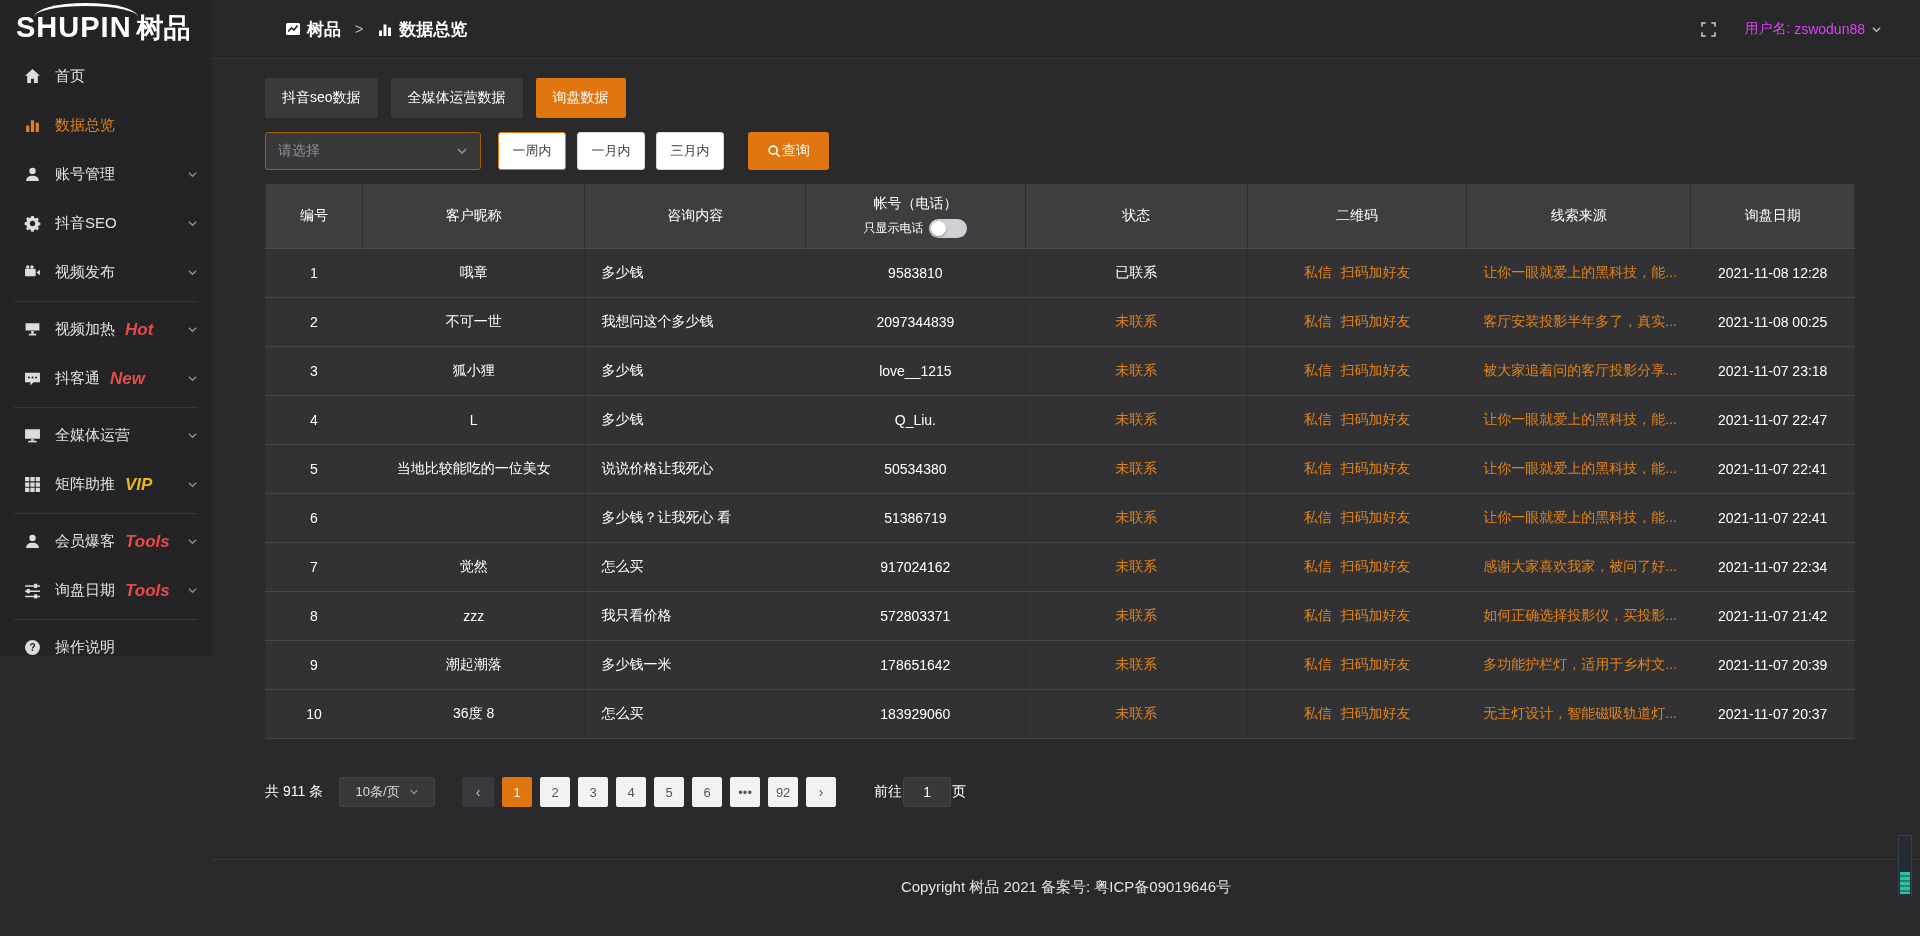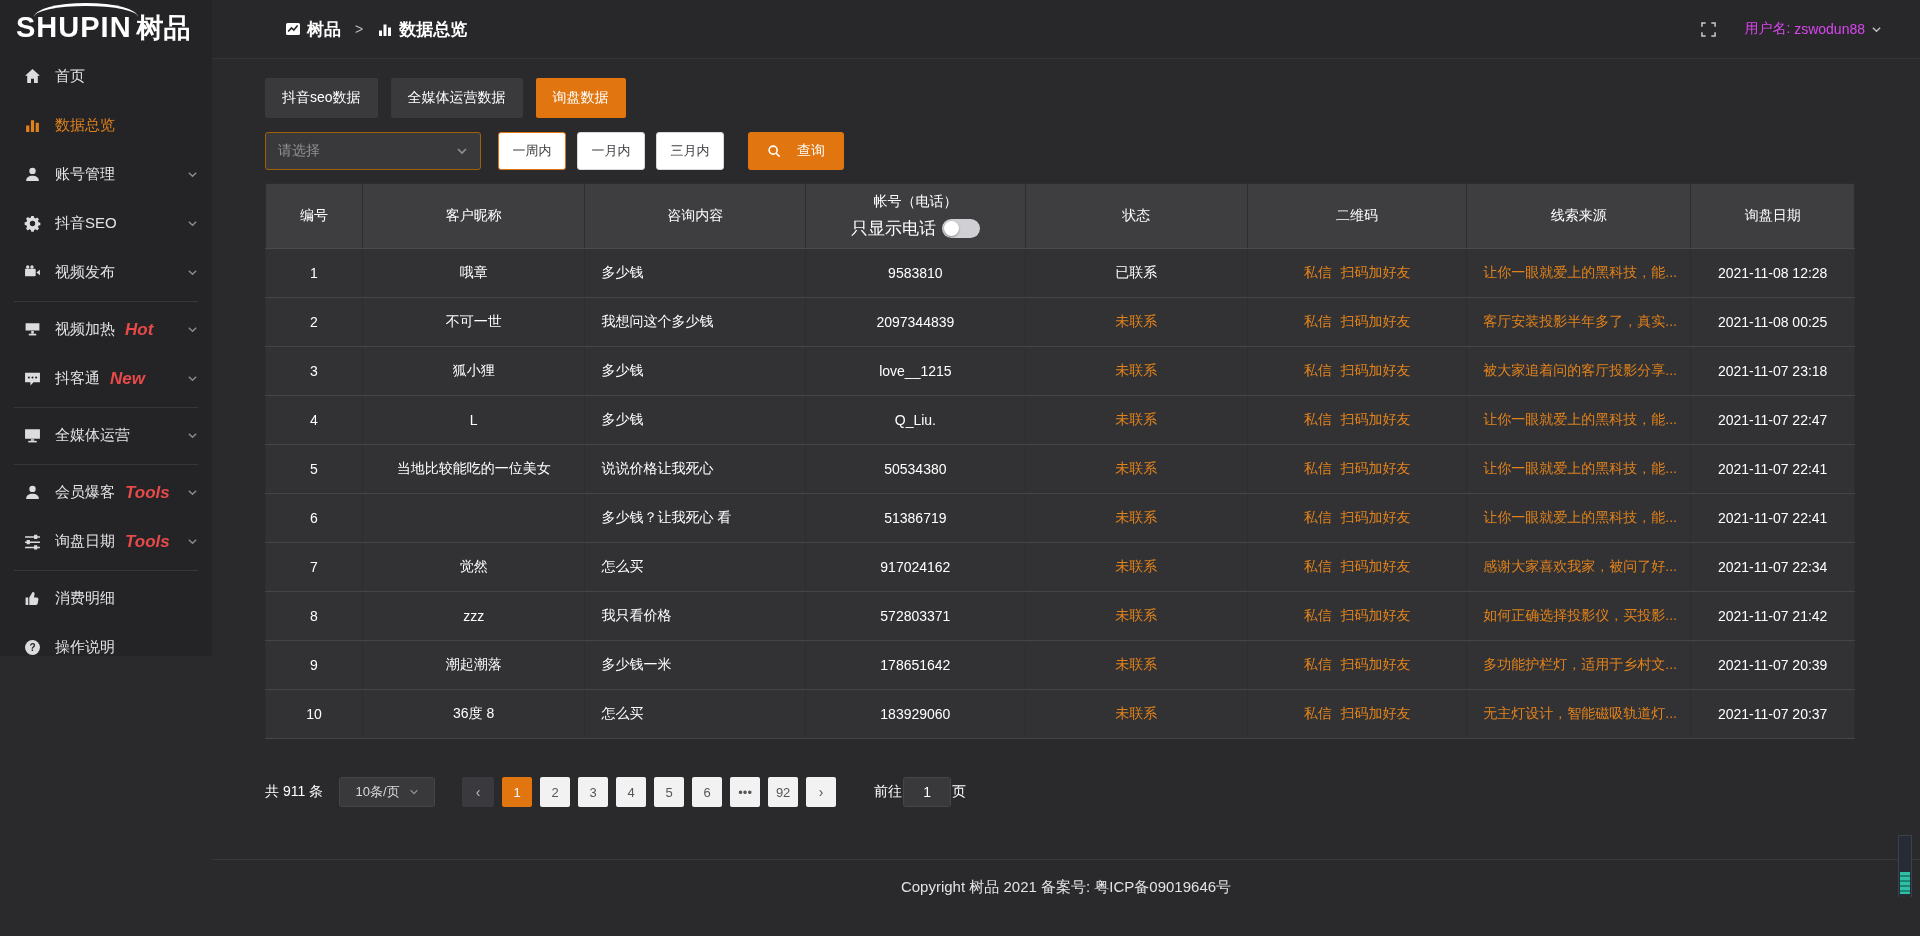--- a/index.html
+++ b/index.html
@@ -53,7 +53,7 @@
                border-radius:3px; color:#3d3d41; font-size:13px; cursor:pointer; font-family:inherit; }
   .range-btn.active { border:1px solid var(--accent,#e1750f); }
   .search-btn { height:38px; margin-left:24px; padding:0 19px; background:var(--accent,#e1750f); border:none;
-                border-radius:3px; color:#fff; font-size:14px; display:flex; align-items:center; gap:16px;
+                border-radius:3px; color:#fff; font-size:14px; display:flex; align-items:center; gap:1px;
                 cursor:pointer; font-family:Liberation Mono, monospace; }
   .search-btn .sch-ico { width:14px; height:14px; }
 

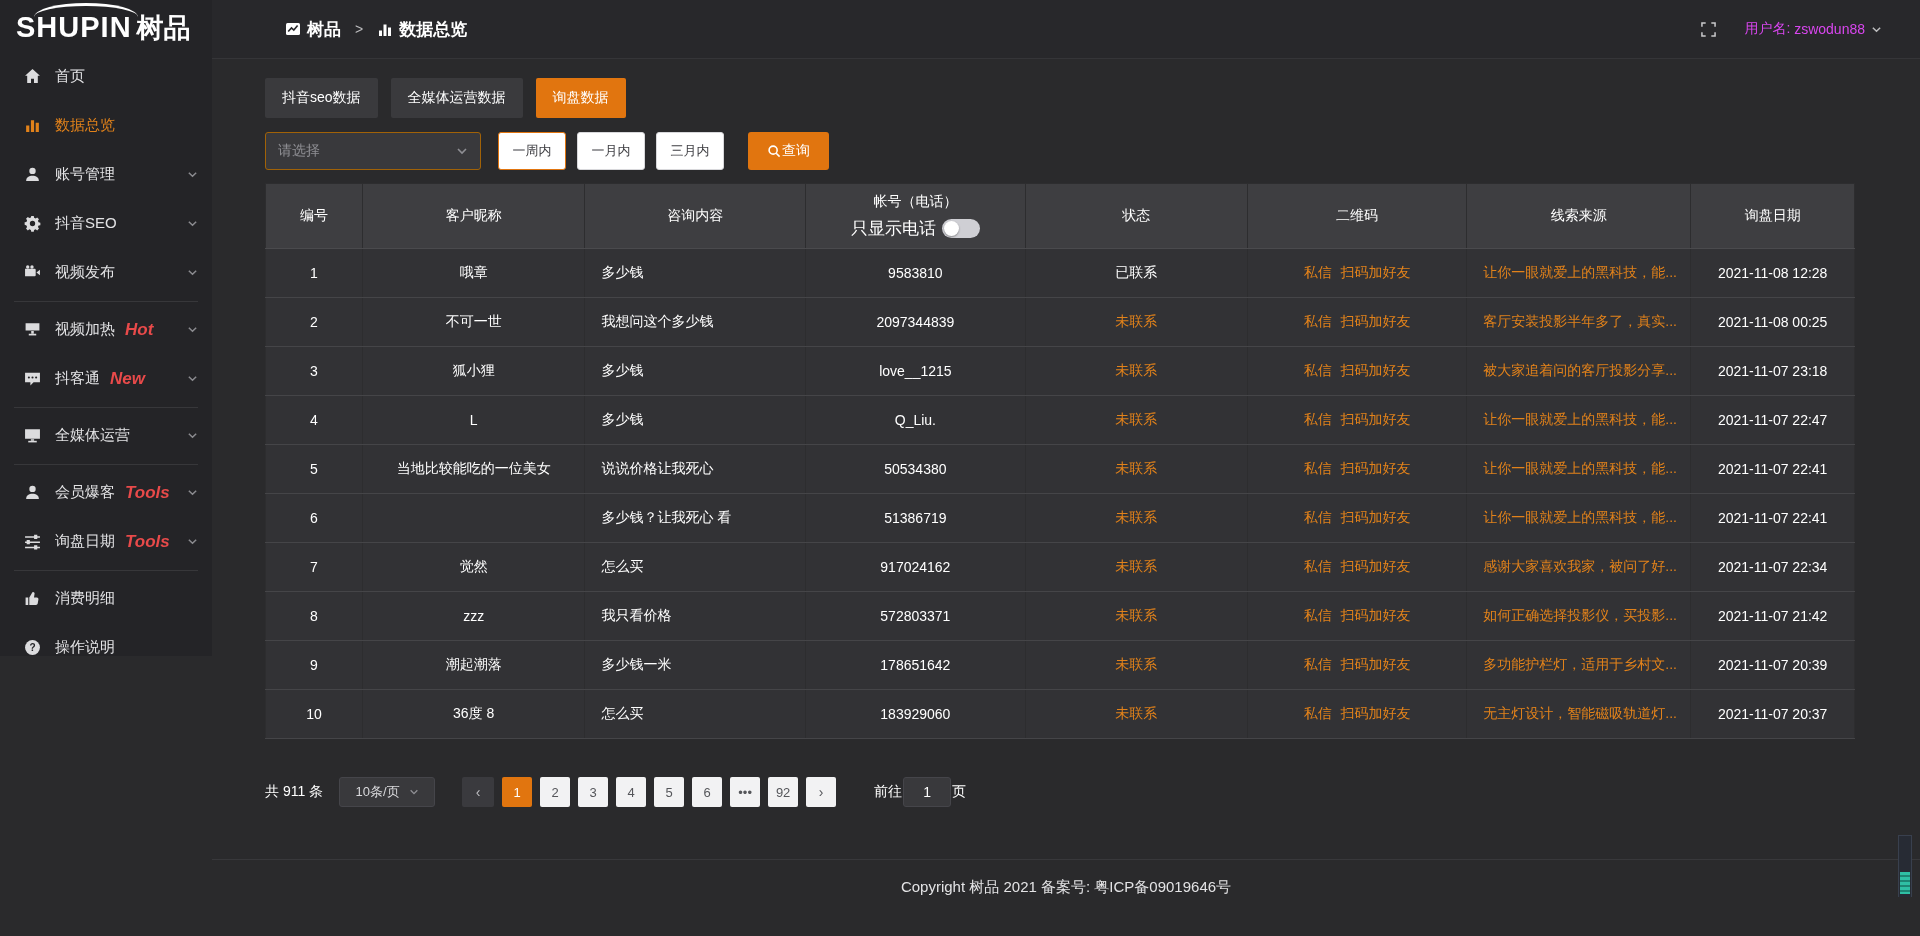--- a/index.html
+++ b/index.html
@@ -68,7 +68,7 @@
   td.c-content, td.c-source { text-align:left; padding-left:16px; }
   td.c-source { color:#e2821a; }
   td.c-status.pending { color:#e2821a; }
-  .acct-head-line2 { margin-top:6px; display:flex; align-items:center; justify-content:center; gap:6px; font-size:17px; }
+  .acct-head-line2 { margin-top:6px; display:flex; align-items:center; justify-content:center; gap:6px; font-size:12px; }
   .toggle { width:38px; height:19px; border-radius:10px; background:#cfcfd4; position:relative;
             display:inline-block; cursor:pointer; flex:none; }
   .toggle::after { content:''; position:absolute; left:2px; top:2px; width:15px; height:15px;

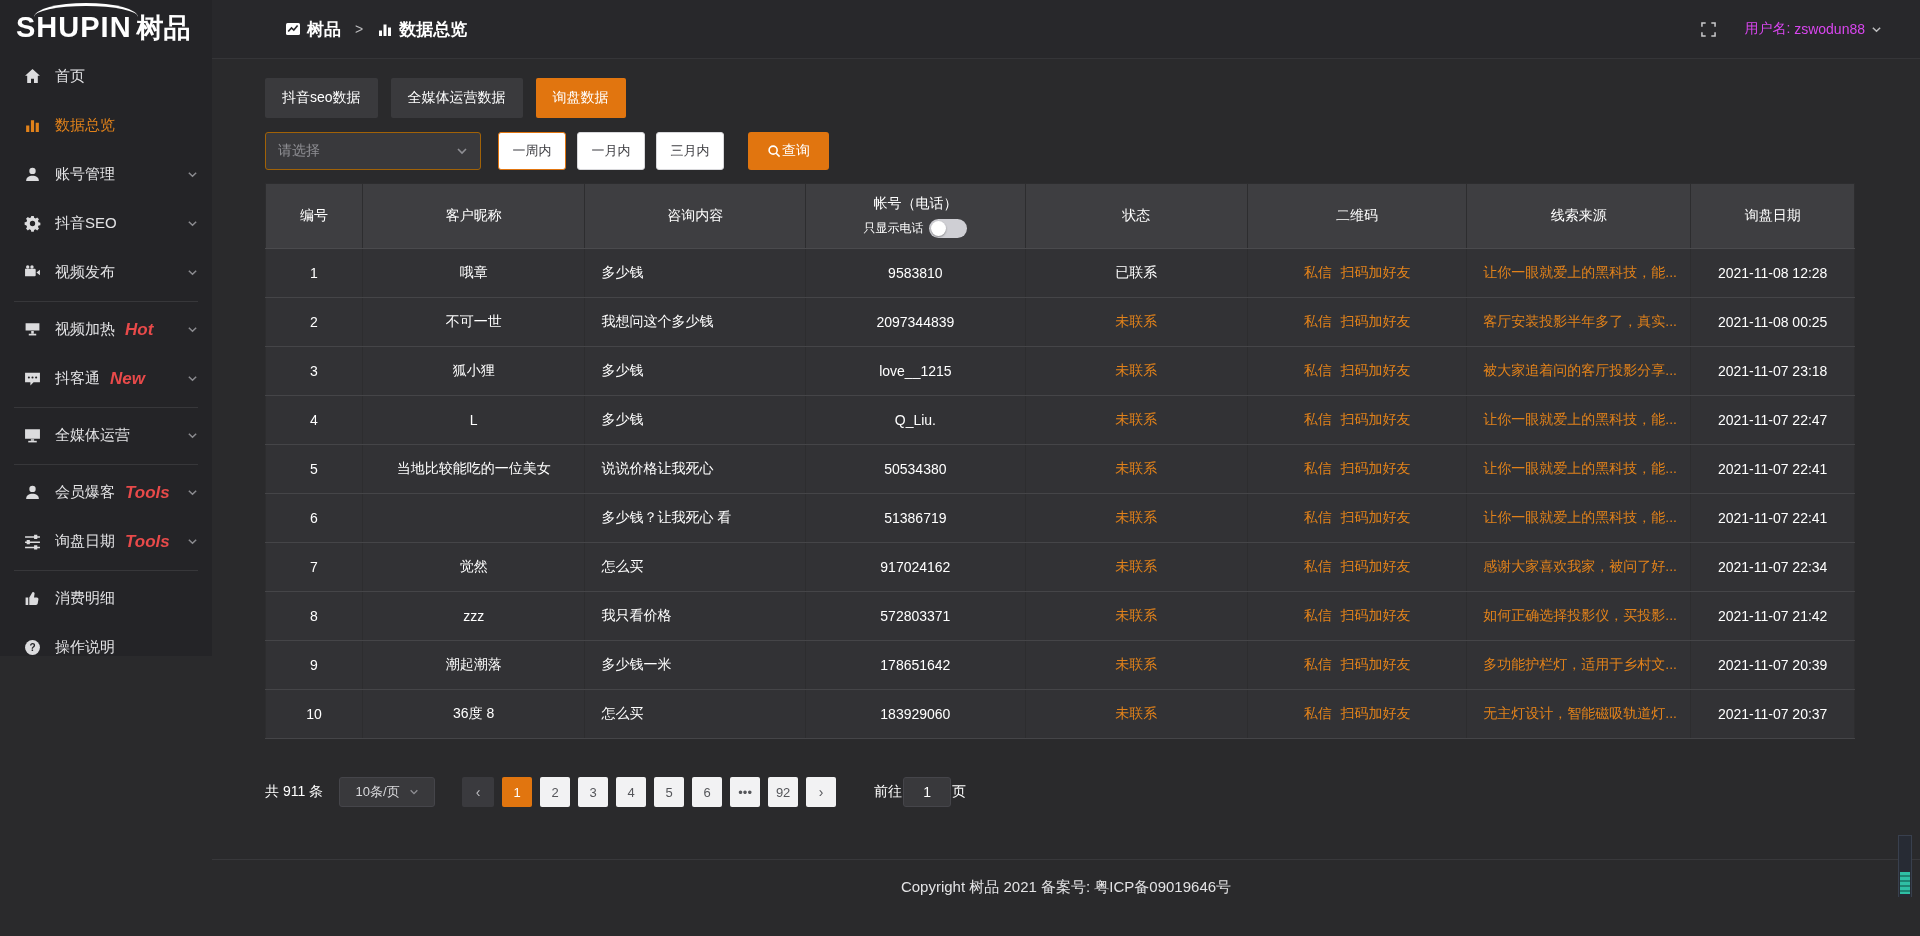--- a/index.html
+++ b/index.html
@@ -259,6 +259,16 @@
           </svg>
           <span class="side-label">全媒体运营</span>
 
+          <svg class="side-chev">
+            <use href="#i-chev-down"></use>
+          </svg>
+        </div>
+        <div class="side-item">
+          <svg class="s-icon">
+            <use href="#i-grid"></use>
+          </svg>
+          <span class="side-label">矩阵助推</span>
+          <span class="side-badge" style="color: rgb(240, 180, 41);">VIP</span>
           <svg class="side-chev">
             <use href="#i-chev-down"></use>
           </svg>

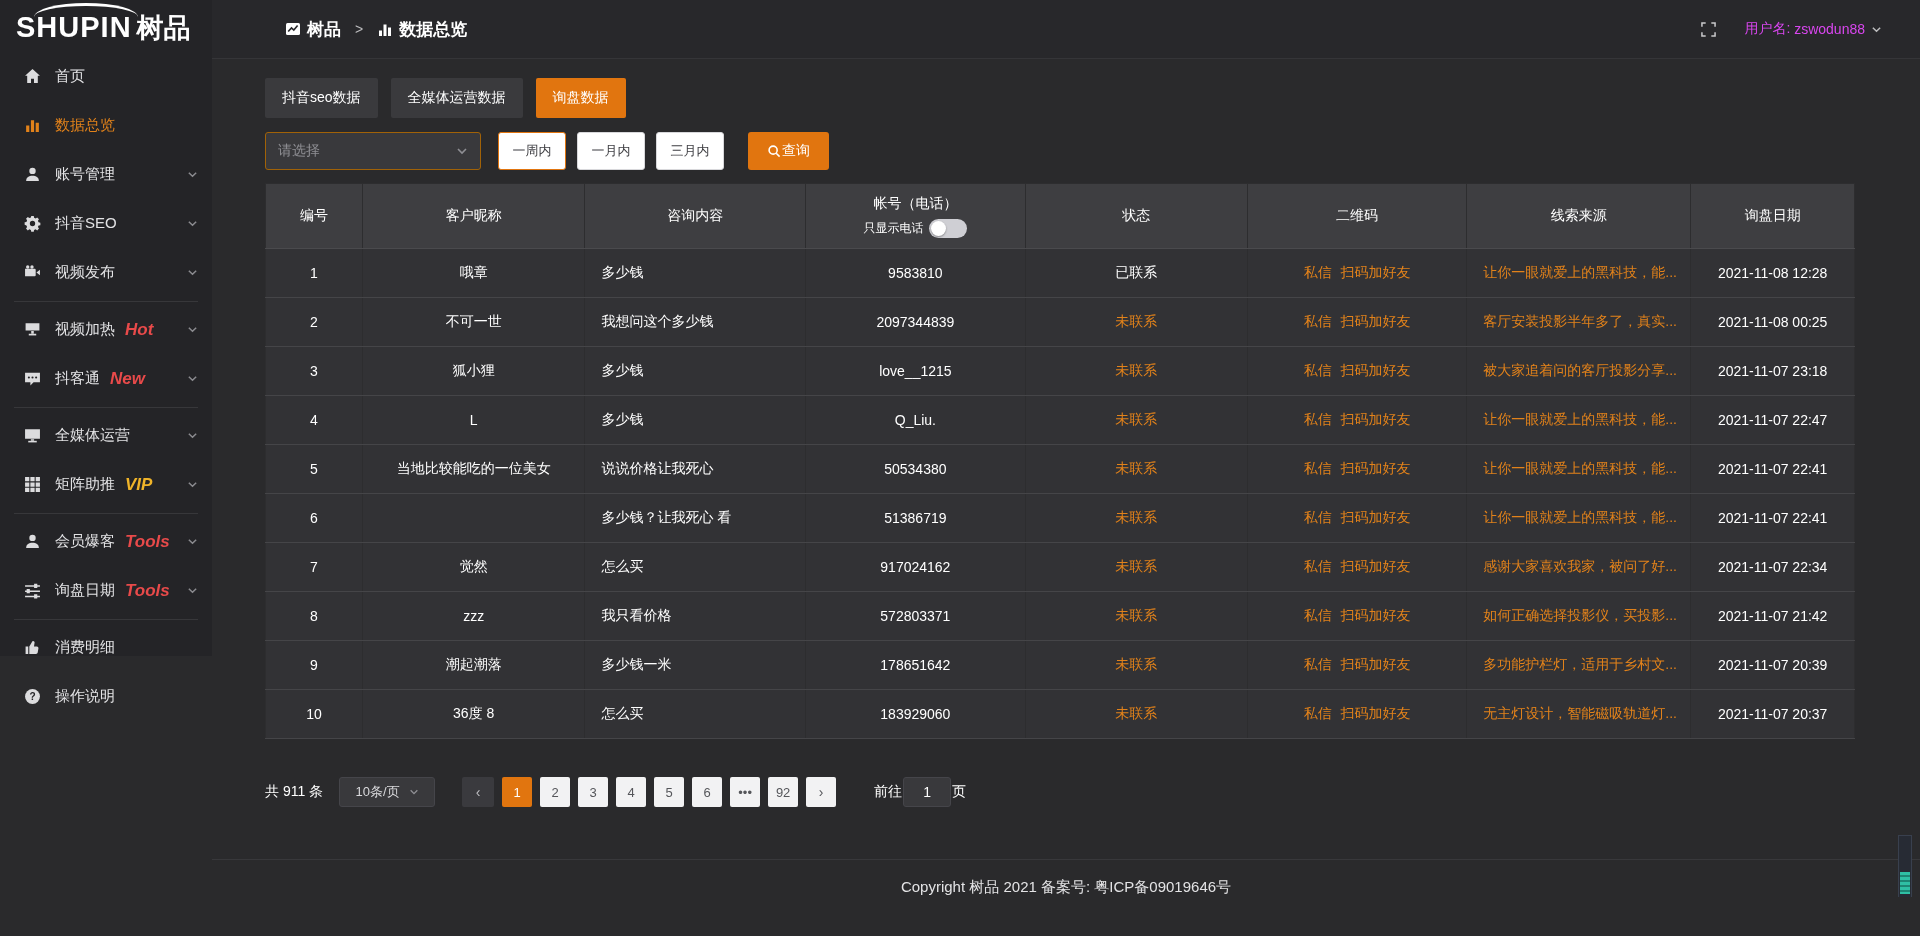--- a/index.html
+++ b/index.html
@@ -295,13 +295,6 @@
           </svg>
         </div>
         <div class="side-divider"></div>
-        <div class="side-item">
-          <svg class="s-icon">
-            <use href="#i-like"></use>
-          </svg>
-          <span class="side-label">消费明细</span>
-
-        </div>
         <div class="side-item">
           <svg class="s-icon">
             <use href="#i-help"></use>

